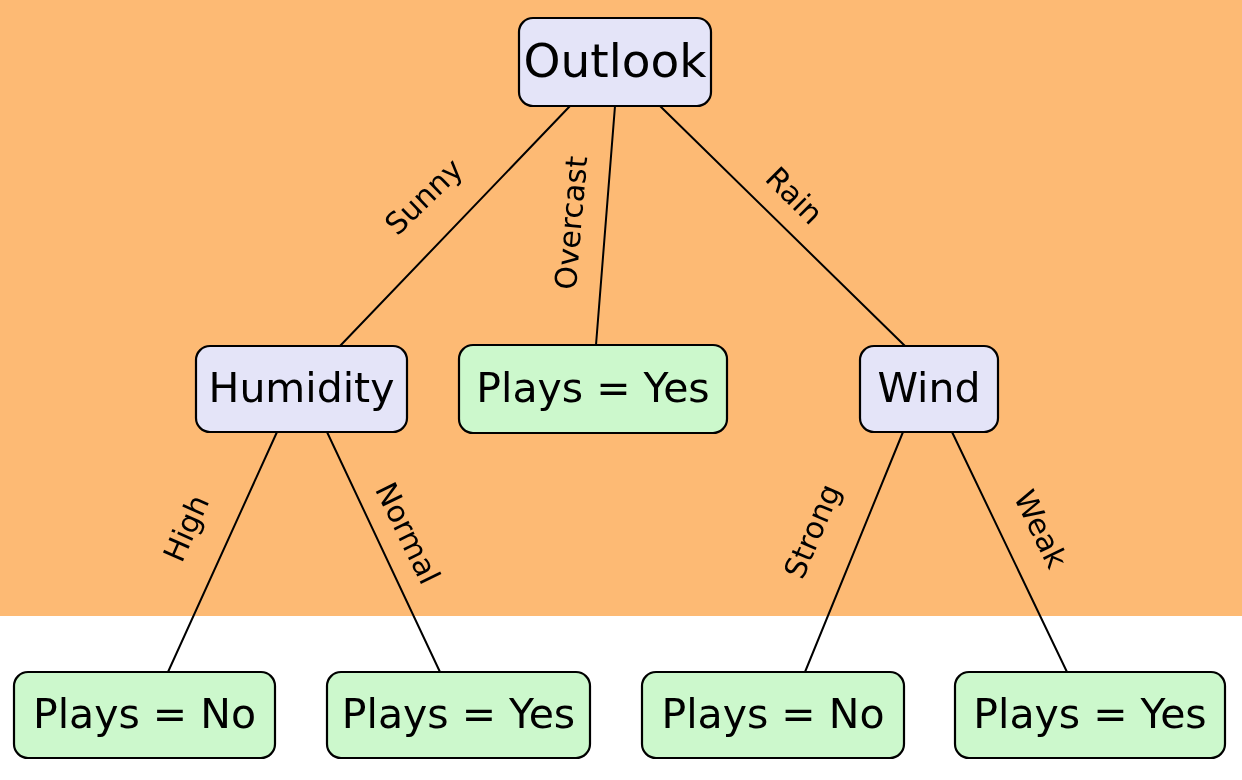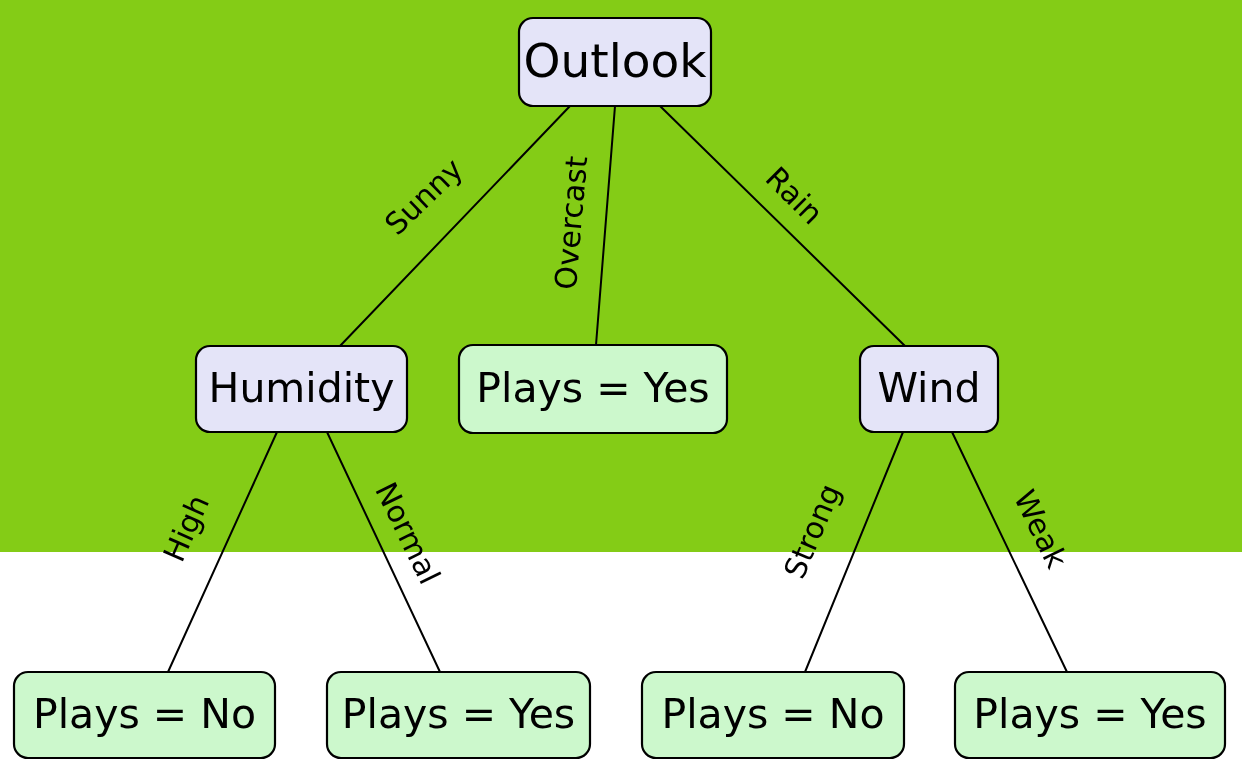--- a/index.html
+++ b/index.html
@@ -16,8 +16,8 @@
   #diagram-root {
     position: relative;
     width: 1242px;
-    height: 552px;
-    background: #84cc16;
+    height: 616px;
+    background: #fdba74;
   }
   svg.tree-canvas {
     display: block;

